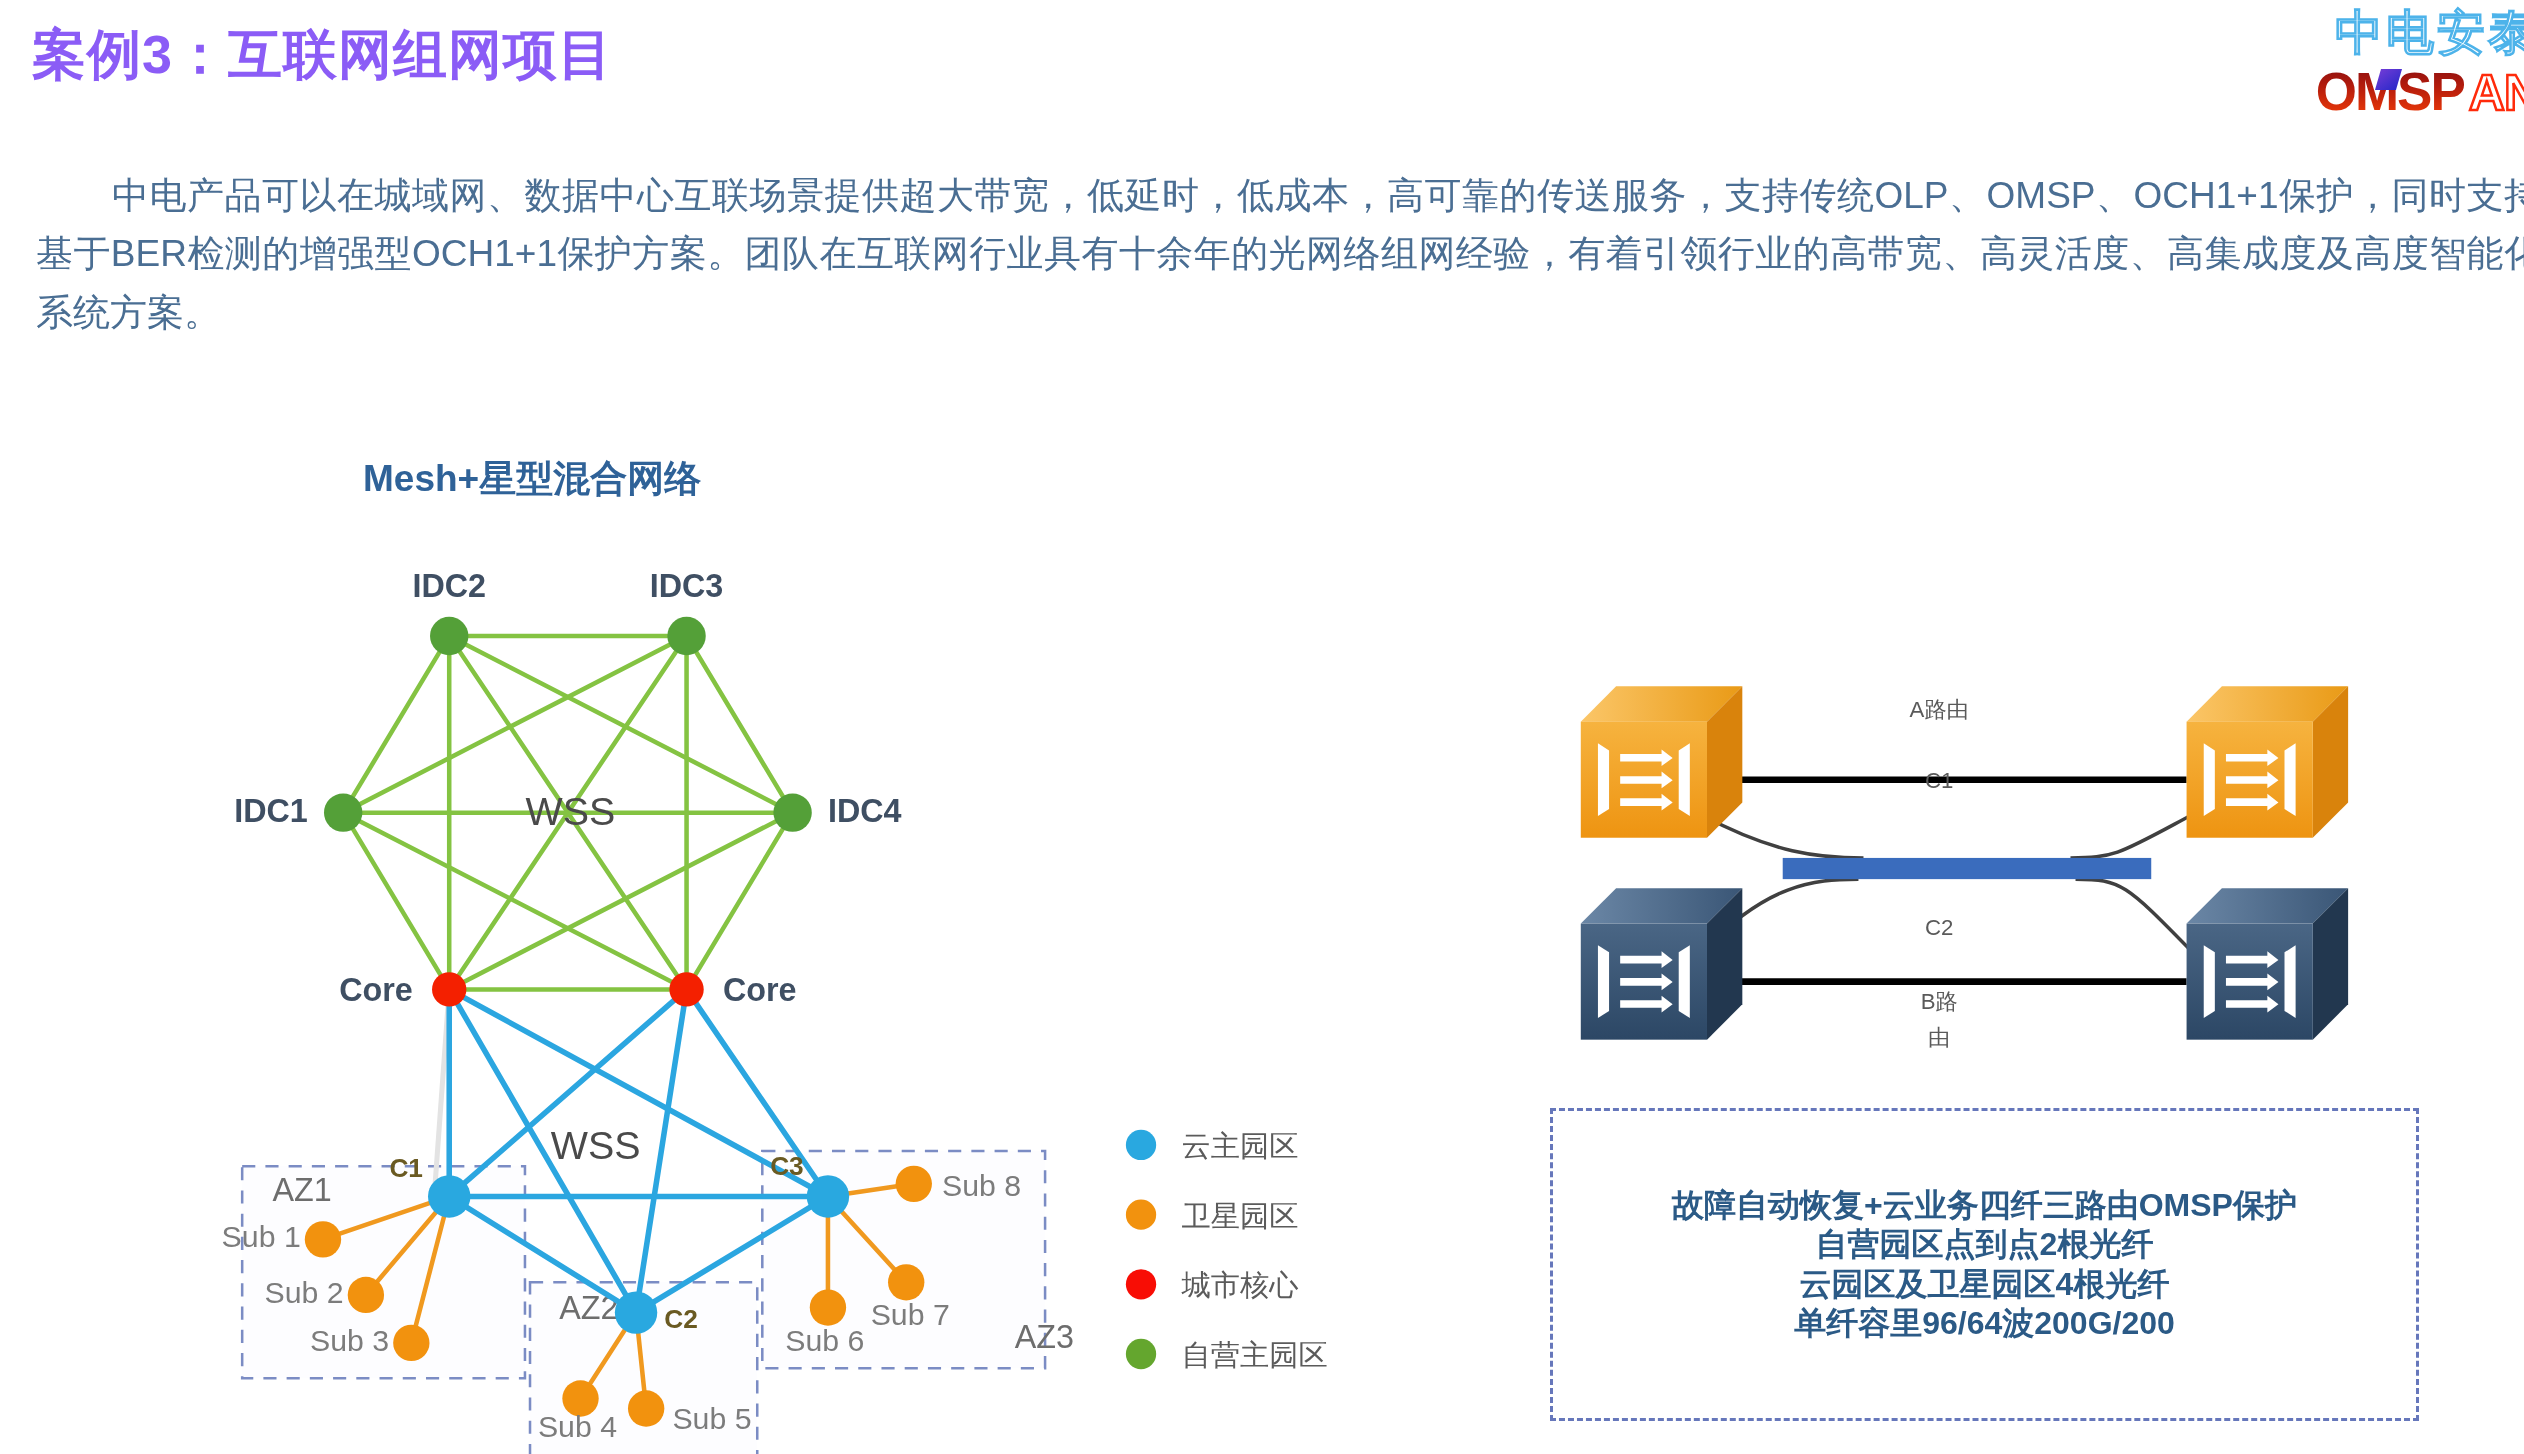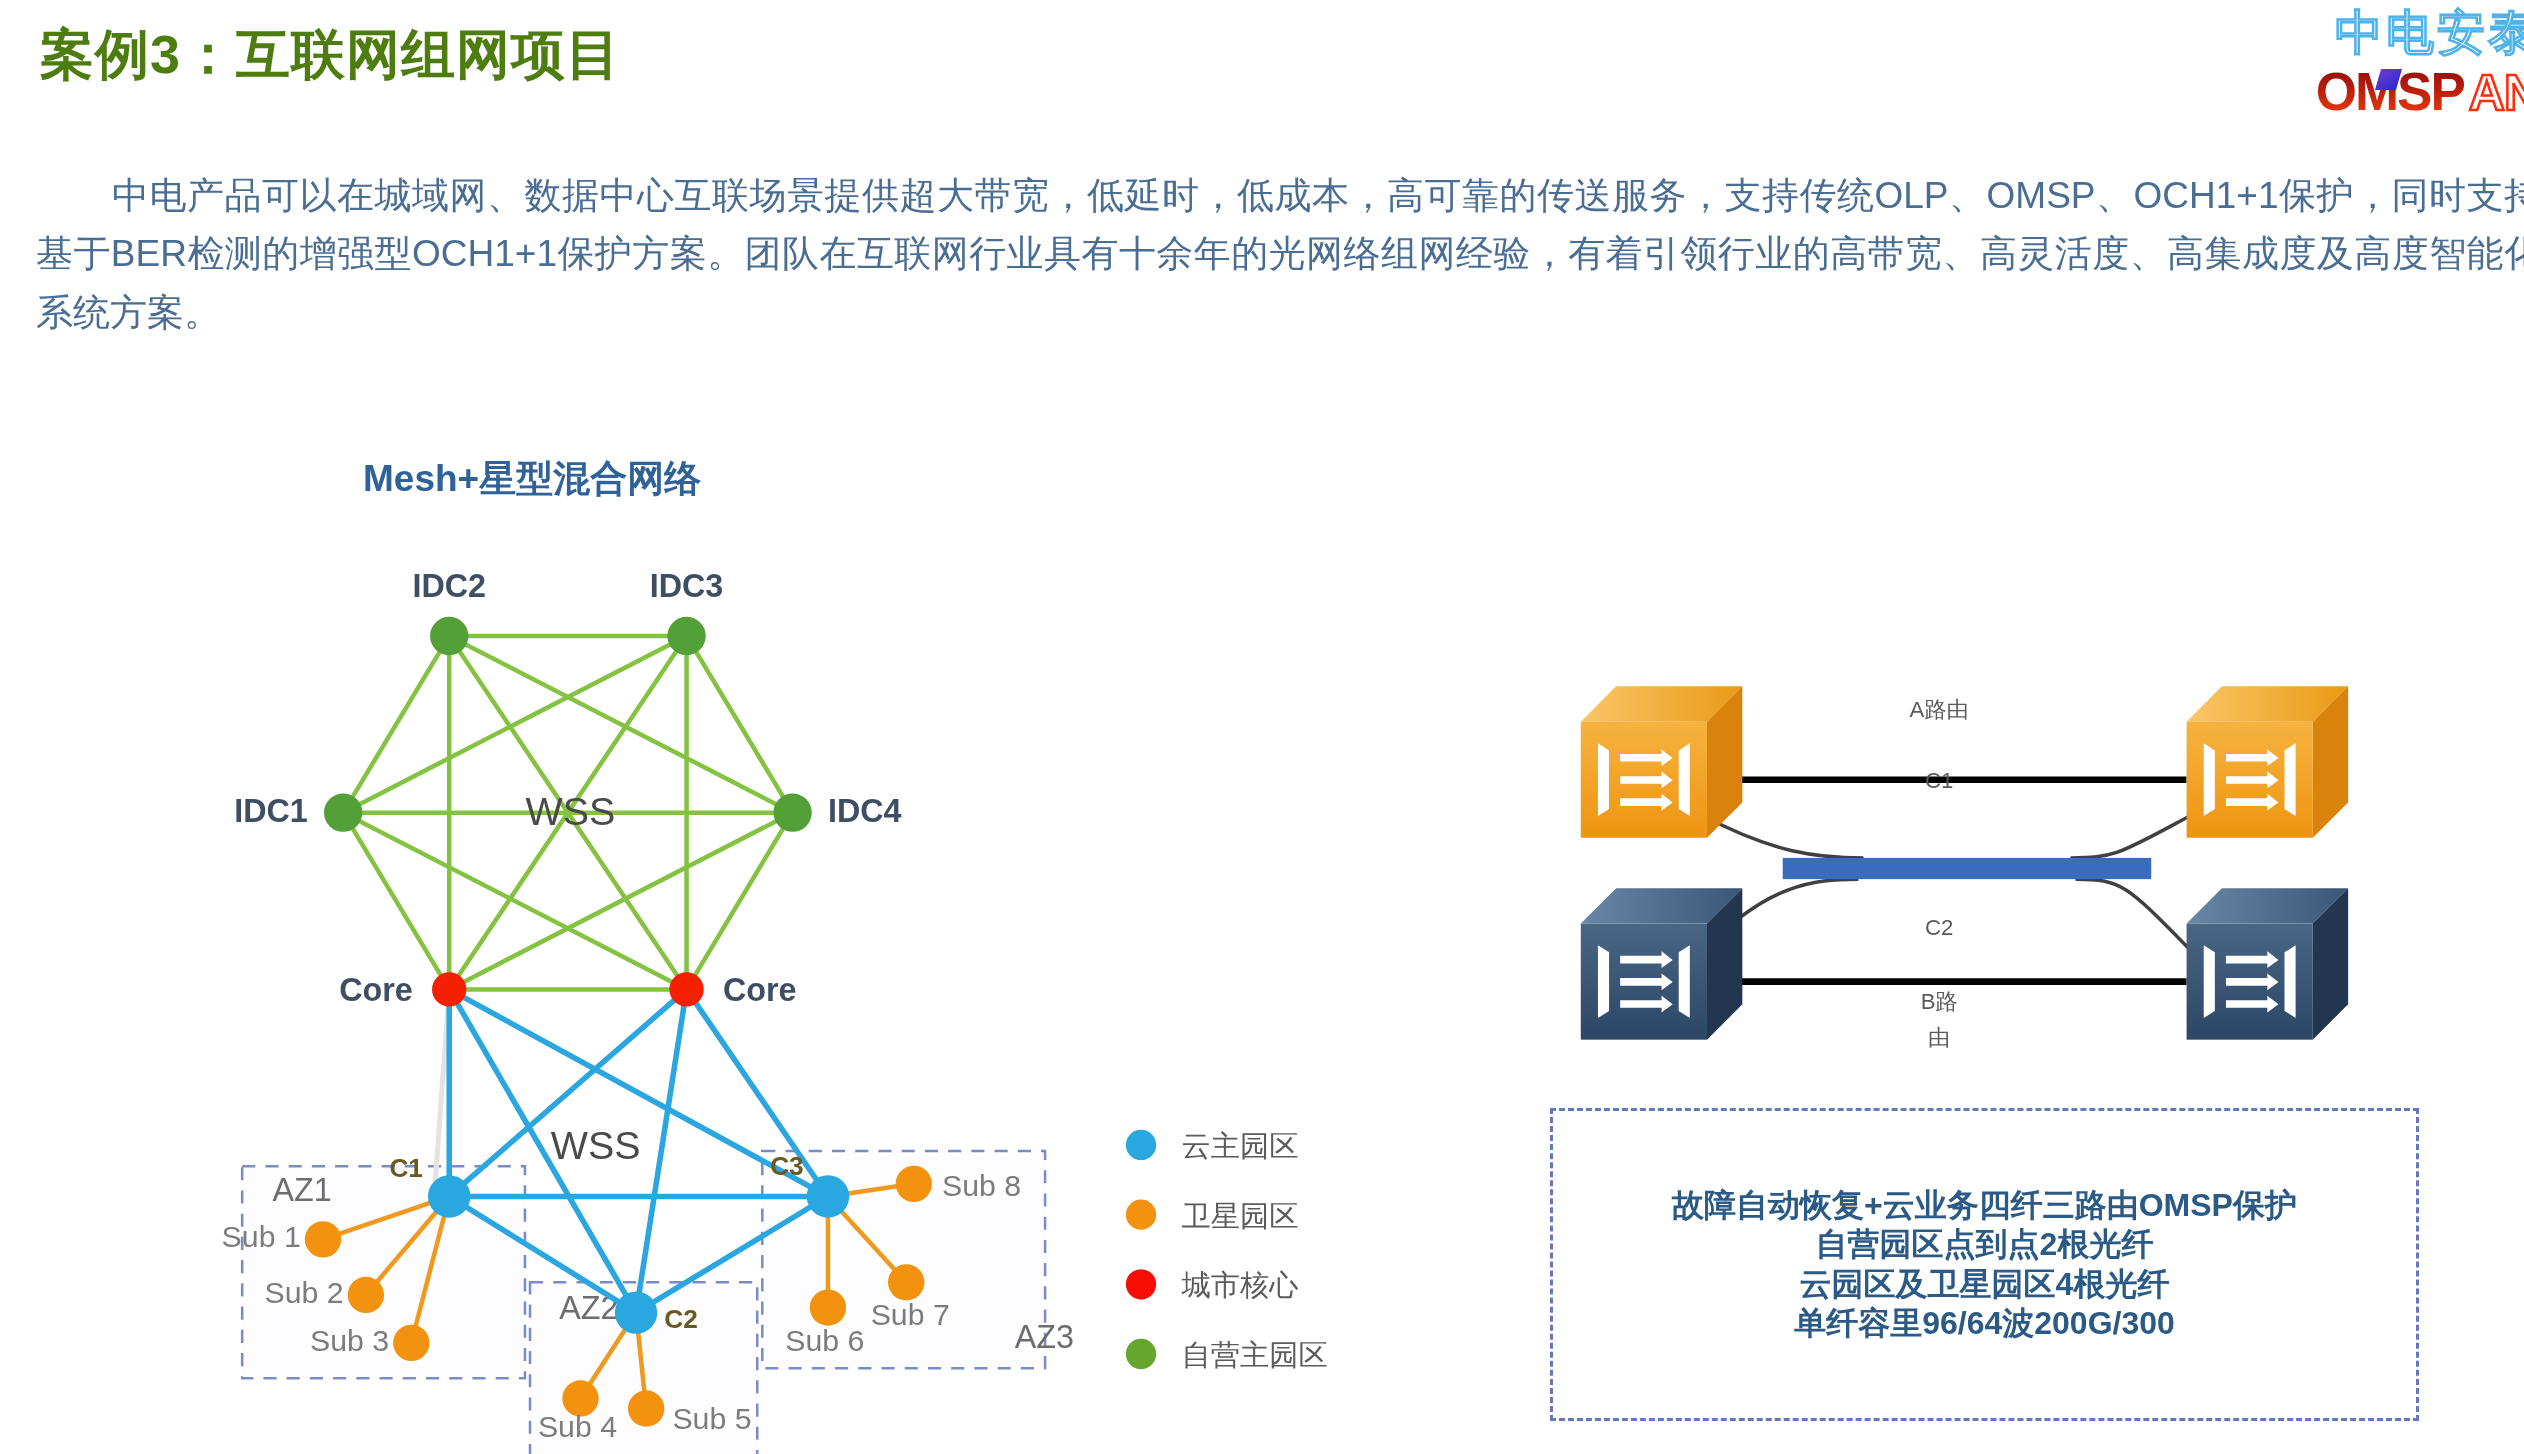--- a/index.html
+++ b/index.html
@@ -39,8 +39,8 @@
 
   
   #title{
-    position:absolute;left:40px;top:19px;
-    font-size:54px;font-weight:bold;color:#4d7c0f;
+    position:absolute;left:32px;top:19px;
+    font-size:54px;font-weight:bold;color:#8b5cf6;
     letter-spacing:1px;white-space:nowrap;
   }
 

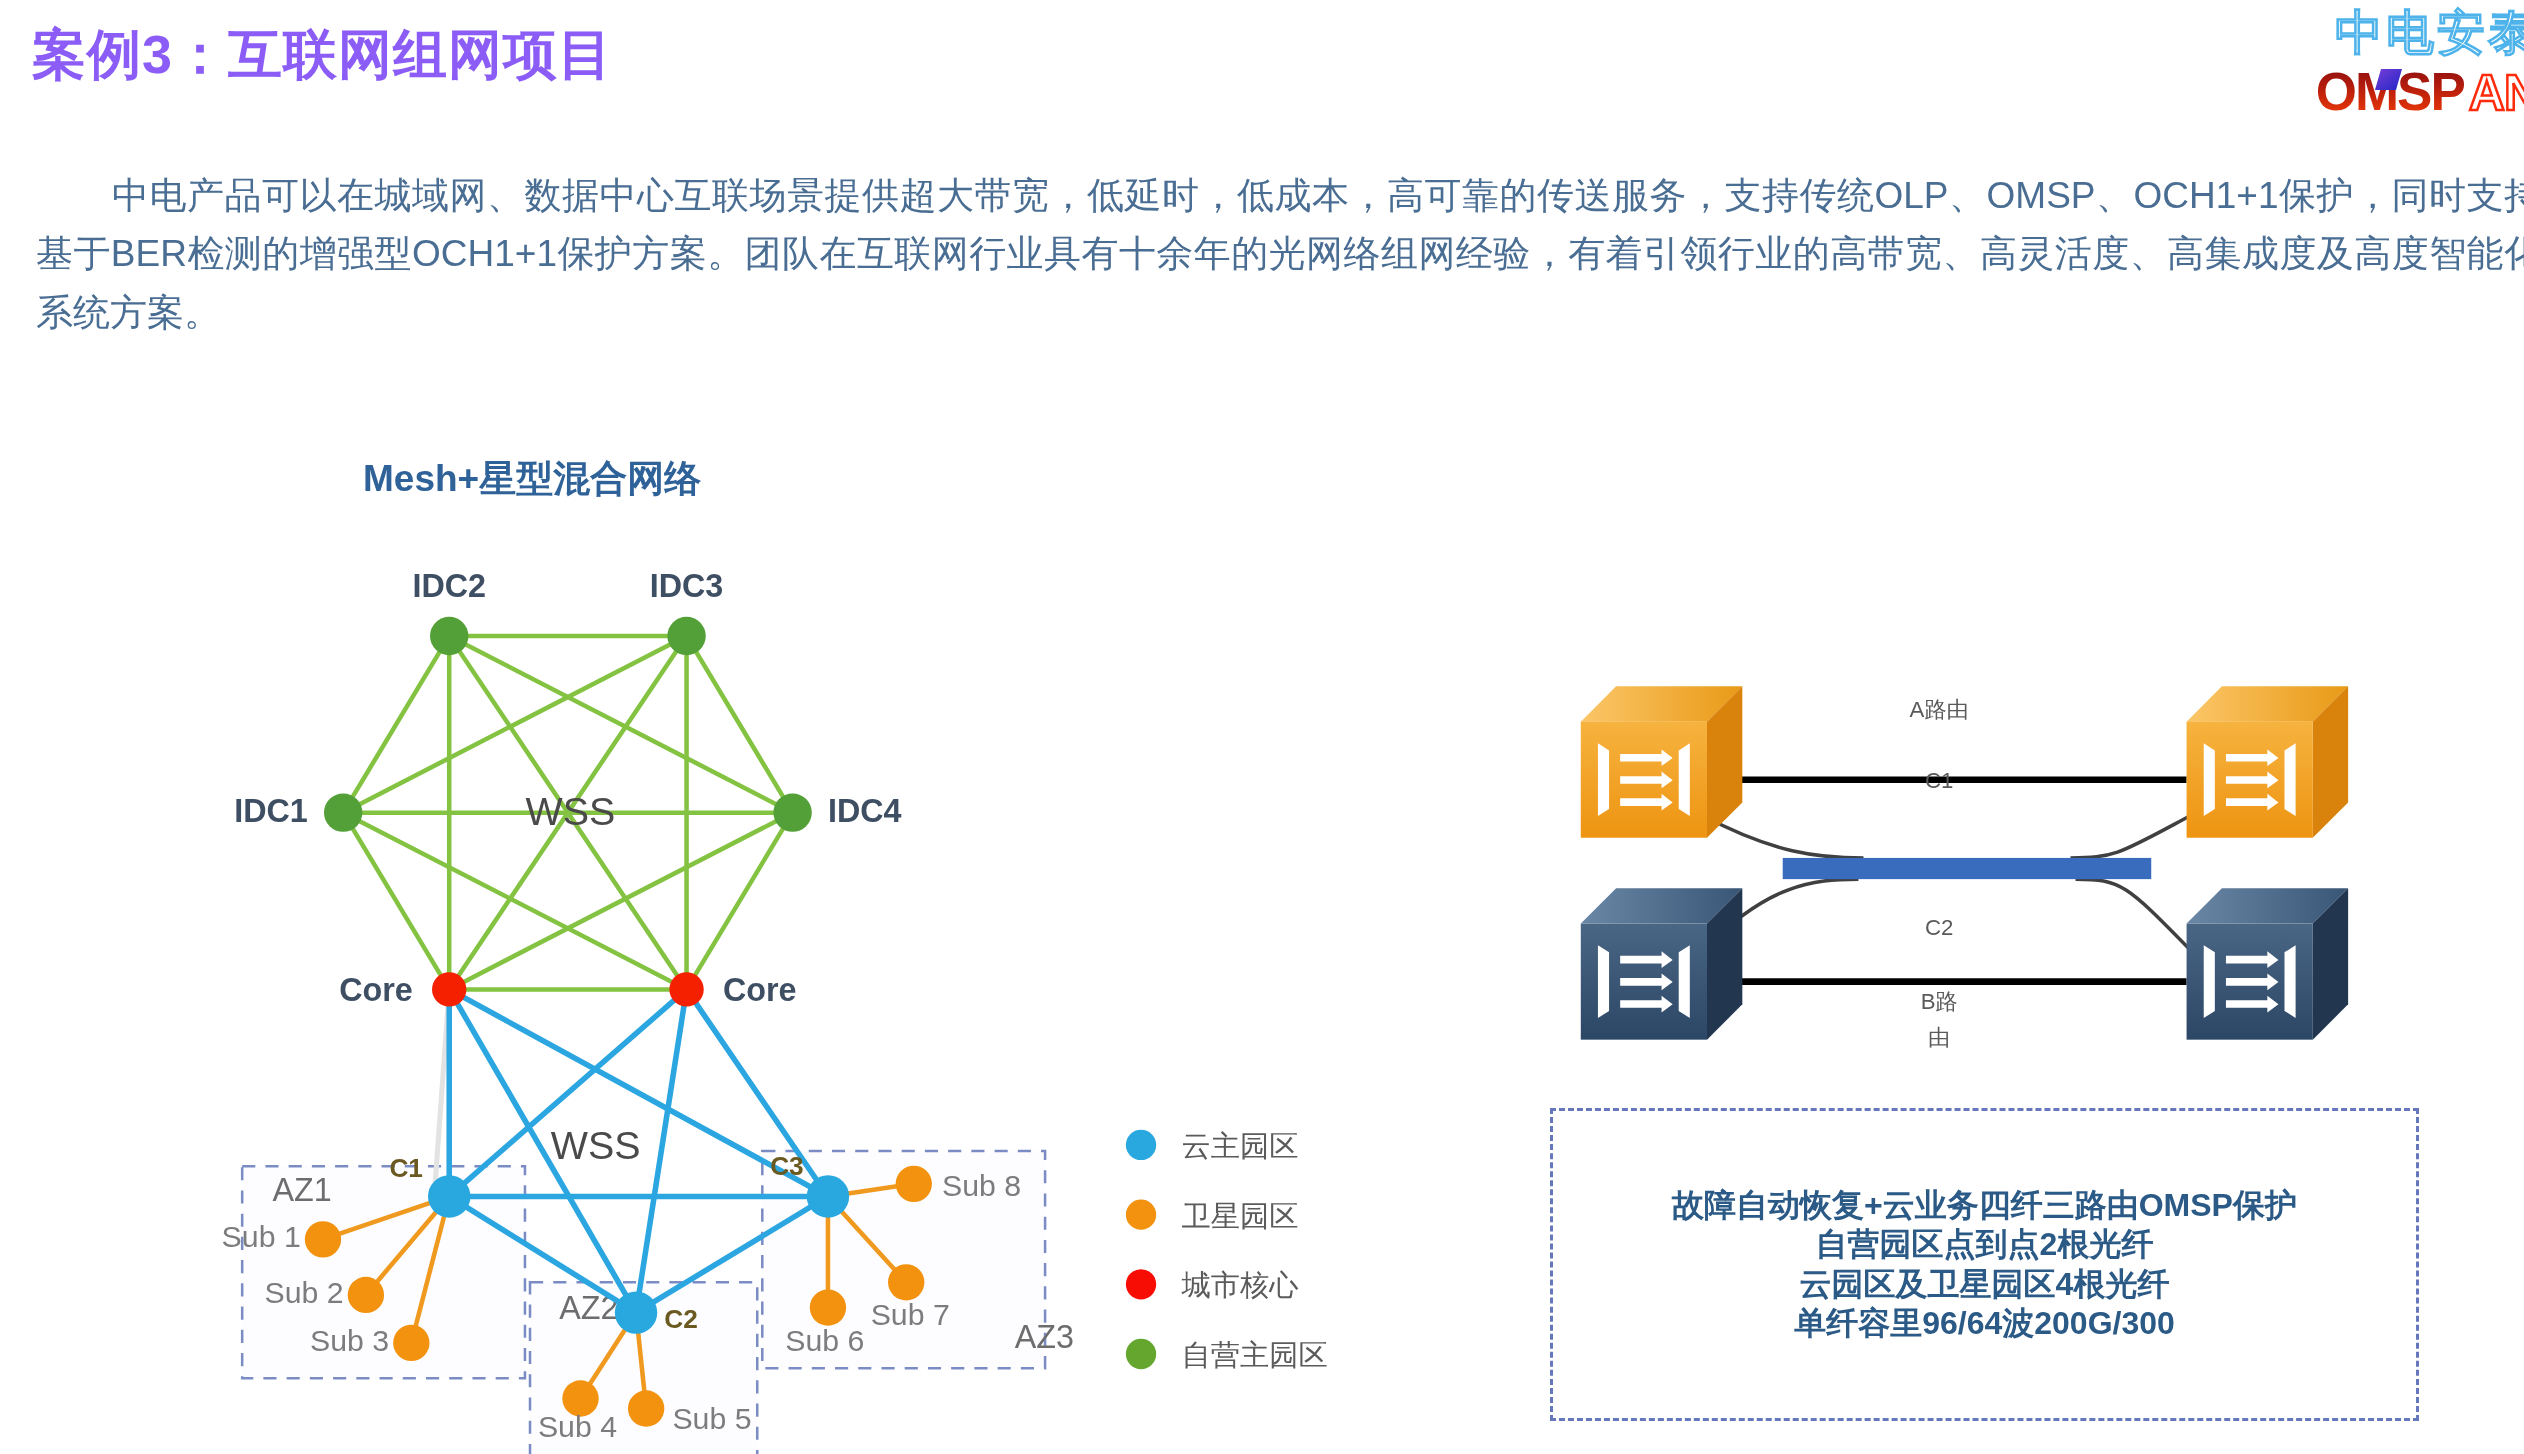--- a/index.html
+++ b/index.html
@@ -278,7 +278,7 @@
     <div class="line">故障自动恢复+云业务四纤三路由OMSP保护</div>
     <div class="line">自营园区点到点2根光纤</div>
     <div class="line">云园区及卫星园区4根光纤</div>
-    <div class="line">单纤容里96/64波200G/300</div>
+    <div class="line">单纤容里96/64波200G/200</div>
   </div>
 
 </div>

